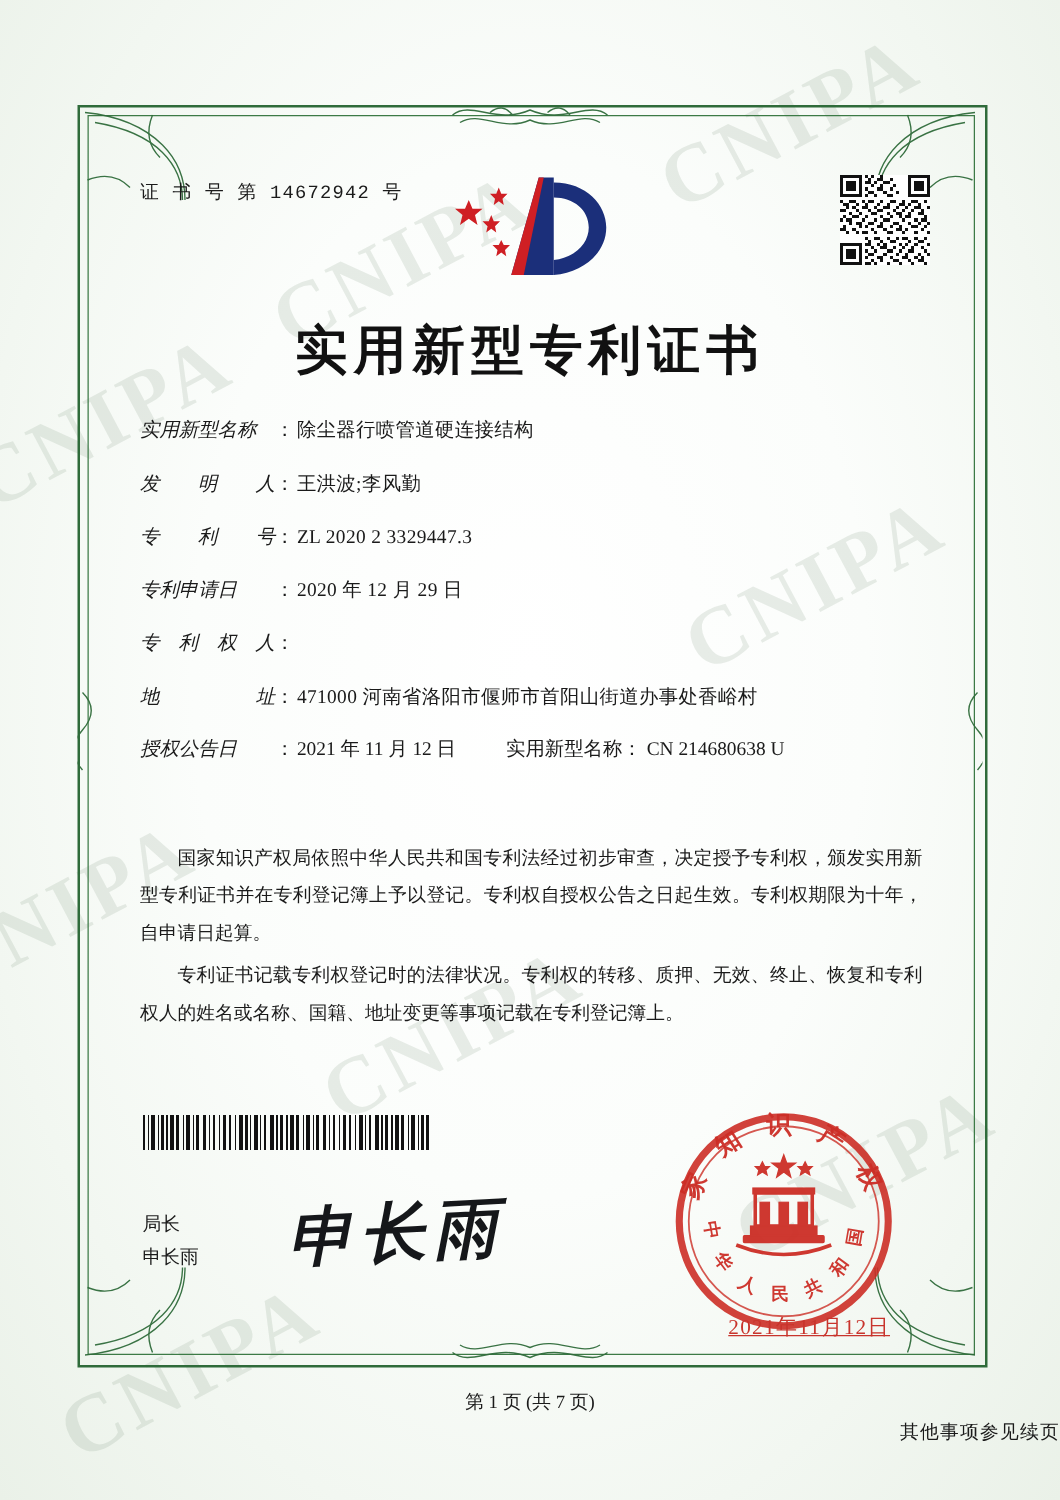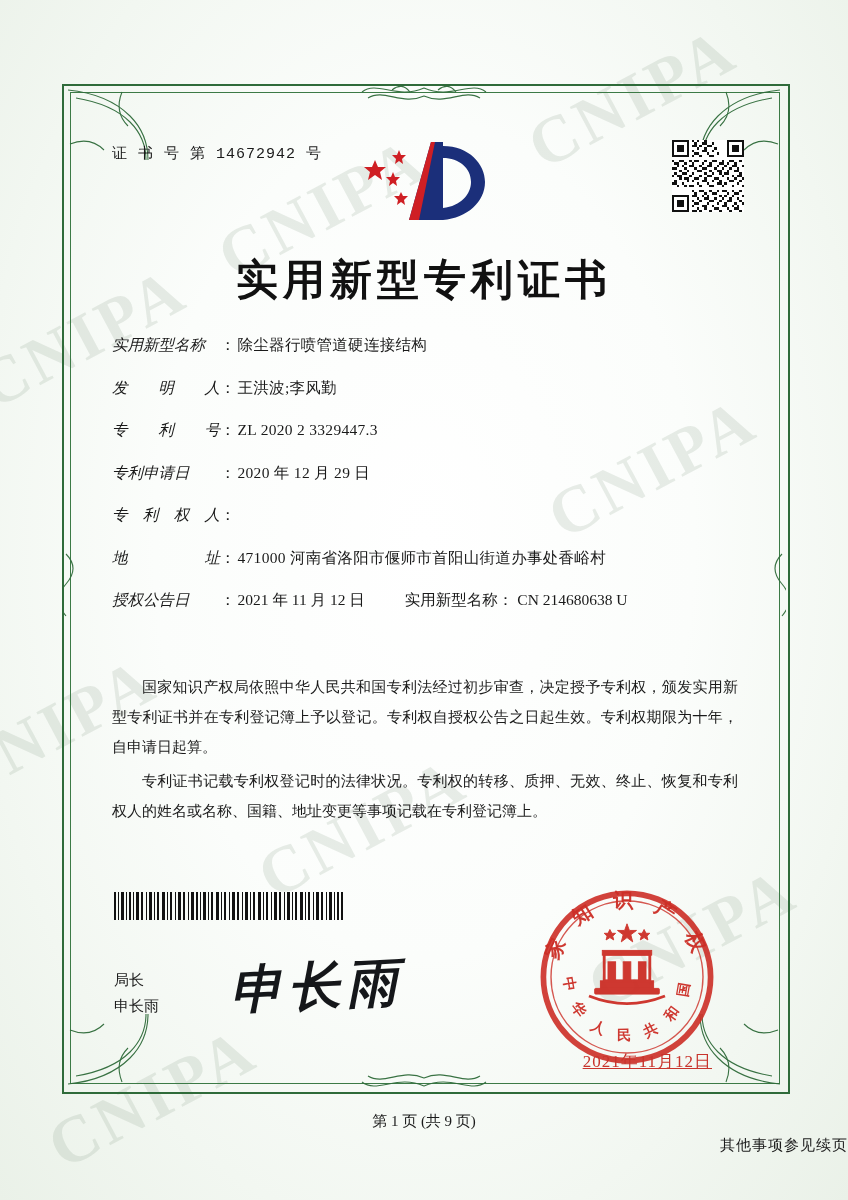--- a/index.html
+++ b/index.html
@@ -649,7 +649,7 @@
     </svg>
     <div class="seal-date">2021年11月12日</div>
 
-    <div class="page-no">第 1 页 (共 9 页)</div>
+    <div class="page-no">第 1 页 (共 7 页)</div>
   </div>
 
   <div class="footer-note">其他事项参见续页</div>

